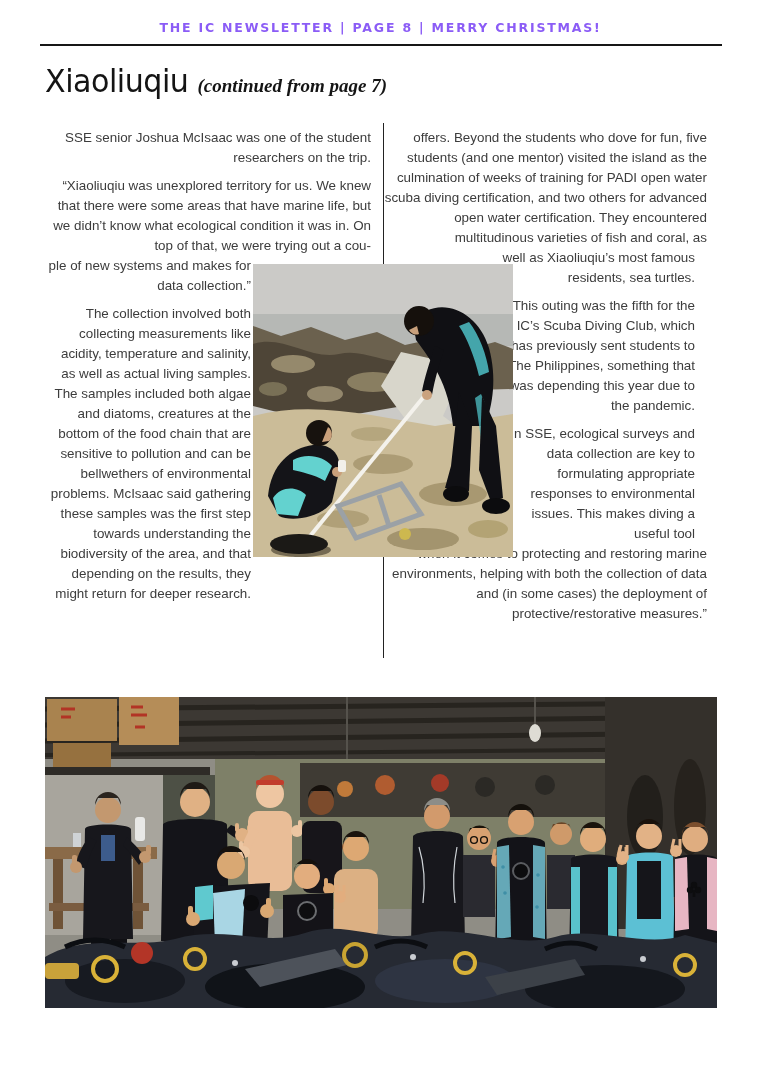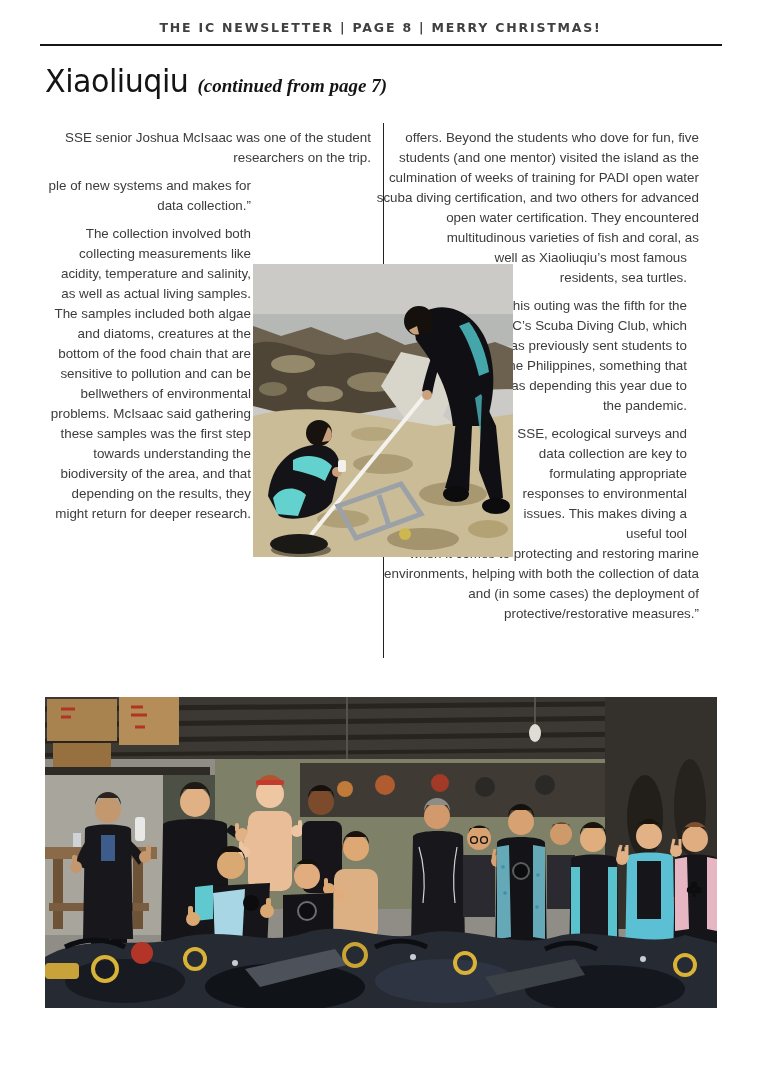--- a/index.html
+++ b/index.html
@@ -9,7 +9,7 @@
   }
   .masthead {
     position:absolute; top:20px; left:0; width:761px; text-align:center;
-    font-size:12.5px; font-weight:bold; letter-spacing:1.8px; color:#404040;
+    font-size:12.5px; font-weight:bold; letter-spacing:1.8px; color:#8b5cf6;
     font-family:"DejaVu Sans", sans-serif;
   }
   .masthead-rule {

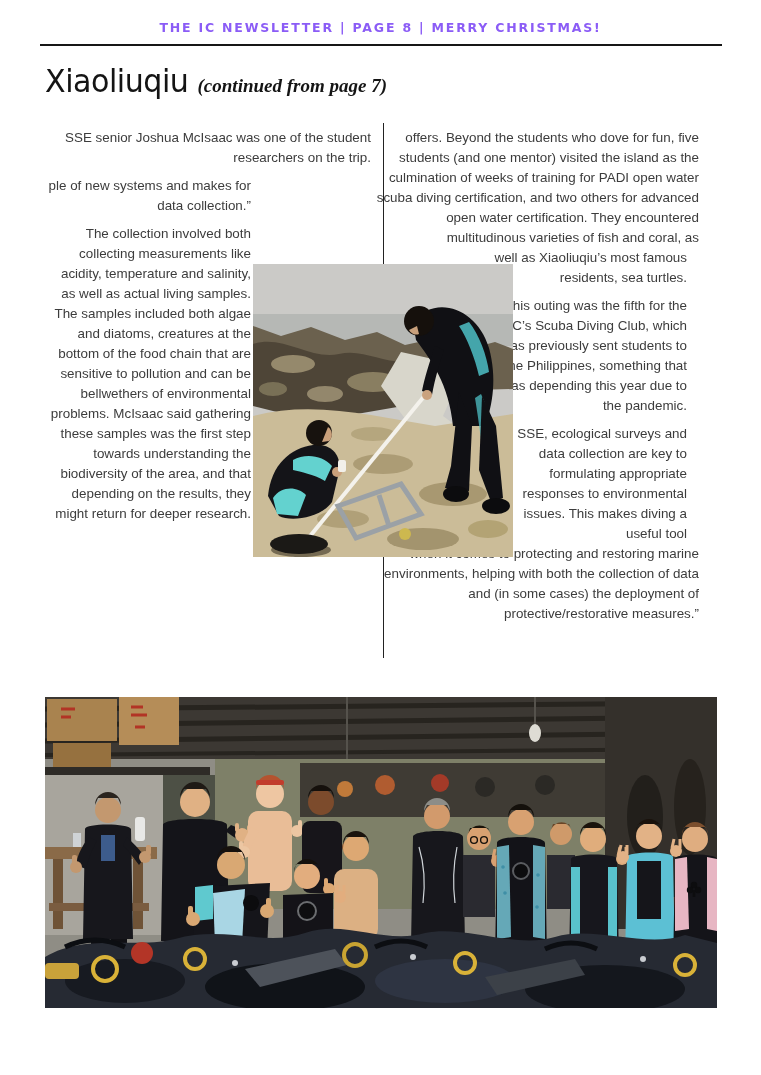--- a/index.html
+++ b/index.html
@@ -29,7 +29,7 @@
     text-align:right;
   }
   .col-left  { left:45px;  width:326px; }
-  .col-right { left:376px; width:323px; }
+  .col-right { left:384px; width:323px; }
   .block  { margin:0 0 8px 0; }
   .block.joined { margin-bottom:0; }
   .narrow { width:206px; }

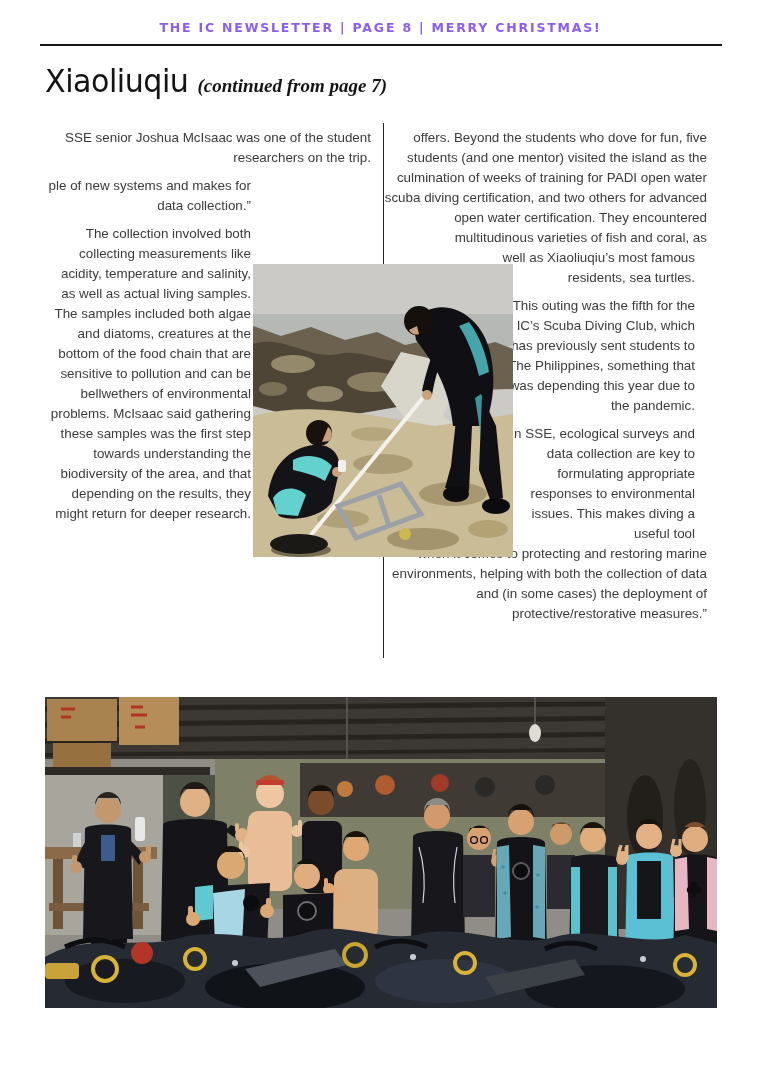--- a/index.html
+++ b/index.html
@@ -58,6 +58,7 @@
 
   <div class="col col-left">
     <div class="block">SSE senior Joshua McIsaac was one of the student researchers on the trip.</div>
+    <div class="block joined">“Xiaoliuqiu was unexplored territory for us. We knew that there were some areas that have marine life, but we didn’t know what ecological condition it was in. On top of that, we were trying out a cou-</div>
     <div class="block narrow">ple of new systems and makes for data collection.”</div>
     <div class="block narrow">The collection involved both collecting measurements like acidity, temperature and salinity, as well as actual living samples. The samples included both algae and diatoms, creatures at the bottom of the food chain that are sensitive to pollution and can be bellwethers of environmental problems. McIsaac said gathering these samples was the first step towards understanding the biodiversity of the area, and that depending on the results, they might return for deeper research.</div>
   </div>

